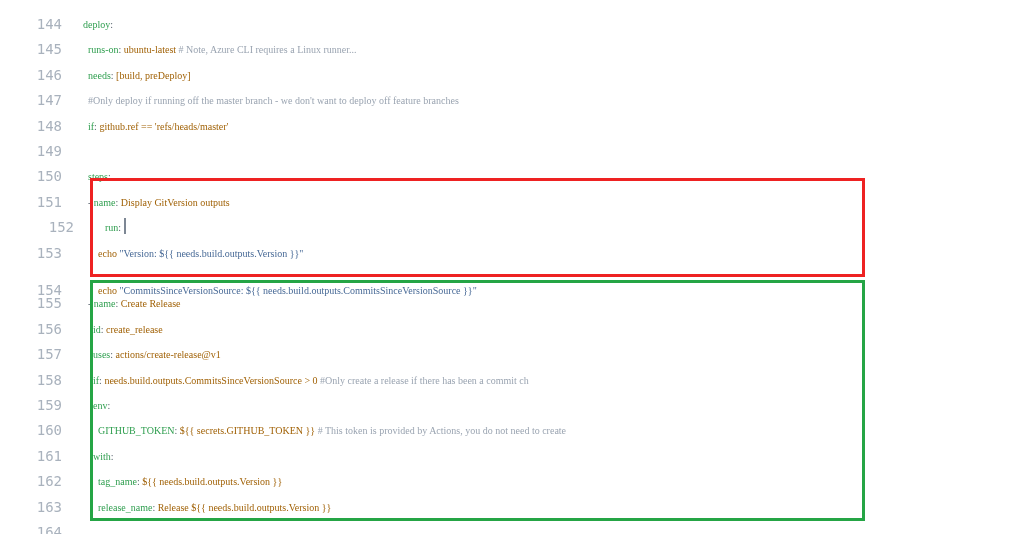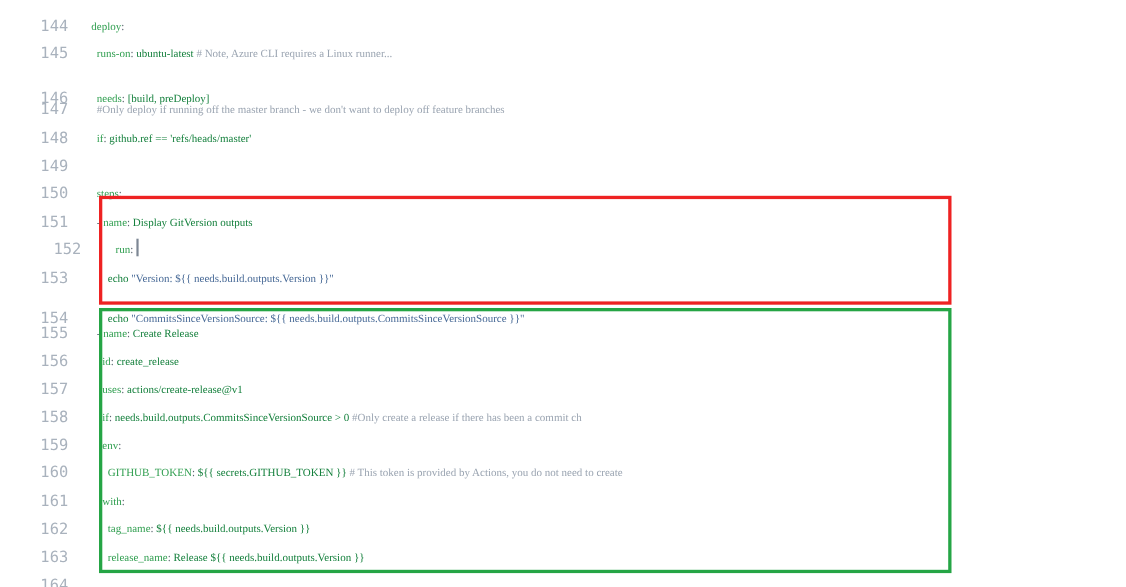--- a/index.html
+++ b/index.html
@@ -62,7 +62,7 @@
 
   
   .k   { color: #2f9e4f; }            
-  .v   { color: #15803d; }            
+  .v   { color: #a16207; }            
   .s   { color: #476996; }            
   .c   { color: #9aa4b1; }            
   .p   { color: #5a646f; }

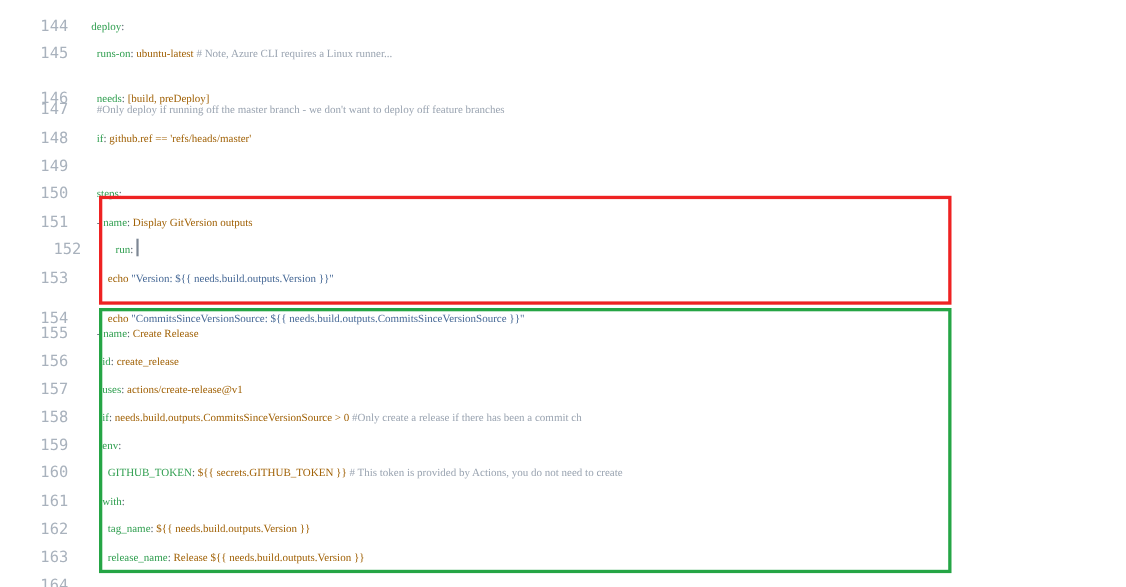--- a/index.html
+++ b/index.html
@@ -96,7 +96,7 @@
   <div class="code-area" id="code-area">
       <div class="code-line" style="top: 0px; position: absolute; left: 0px; width: 1024px;"><span class="ln">144</span><span class="code-text"><span class="p">  </span><span class="k">deploy</span><span class="p">:</span></span></div>
       <div class="code-line" style="top: 25.4px; position: absolute; left: 0px; width: 1024px;"><span class="ln">145</span><span class="code-text"><span class="p">    </span><span class="k">runs-on</span><span class="p">: </span><span class="v">ubuntu-latest</span><span class="p"> </span><span class="c"># Note, Azure CLI requires a Linux runner...</span></span></div>
-      <div class="code-line" style="top: 50.8px; position: absolute; left: 0px; width: 1002px; margin-top: 15px;"><span class="ln">146</span><span class="code-text"><span class="p">    </span><span class="k">needs</span><span class="p">: </span><span class="v">[build, preDeploy]</span></span></div>
+      <div class="code-line" style="top: 50.8px; position: absolute; left: 0px; width: 1002px;"><span class="ln">146</span><span class="code-text"><span class="p">    </span><span class="k">needs</span><span class="p">: </span><span class="v">[build, preDeploy]</span></span></div>
       <div class="code-line" style="top: 76.2px; position: absolute; left: 0px; width: 1024px;"><span class="ln">147</span><span class="code-text"><span class="p">    </span><span class="c">#Only deploy if running off the master branch - we don't want to deploy off feature branches</span></span></div>
       <div class="code-line" style="top: 101.6px; position: absolute; left: 0px; width: 848px;"><span class="ln">148</span><span class="code-text"><span class="p">    </span><span class="k">if</span><span class="p">: </span><span class="v">github.ref == 'refs/heads/master'</span></span></div>
       <div class="code-line" style="top: 127px; position: absolute; left: 0px; width: 1024px;"><span class="ln">149</span><span class="code-text"></span></div>

